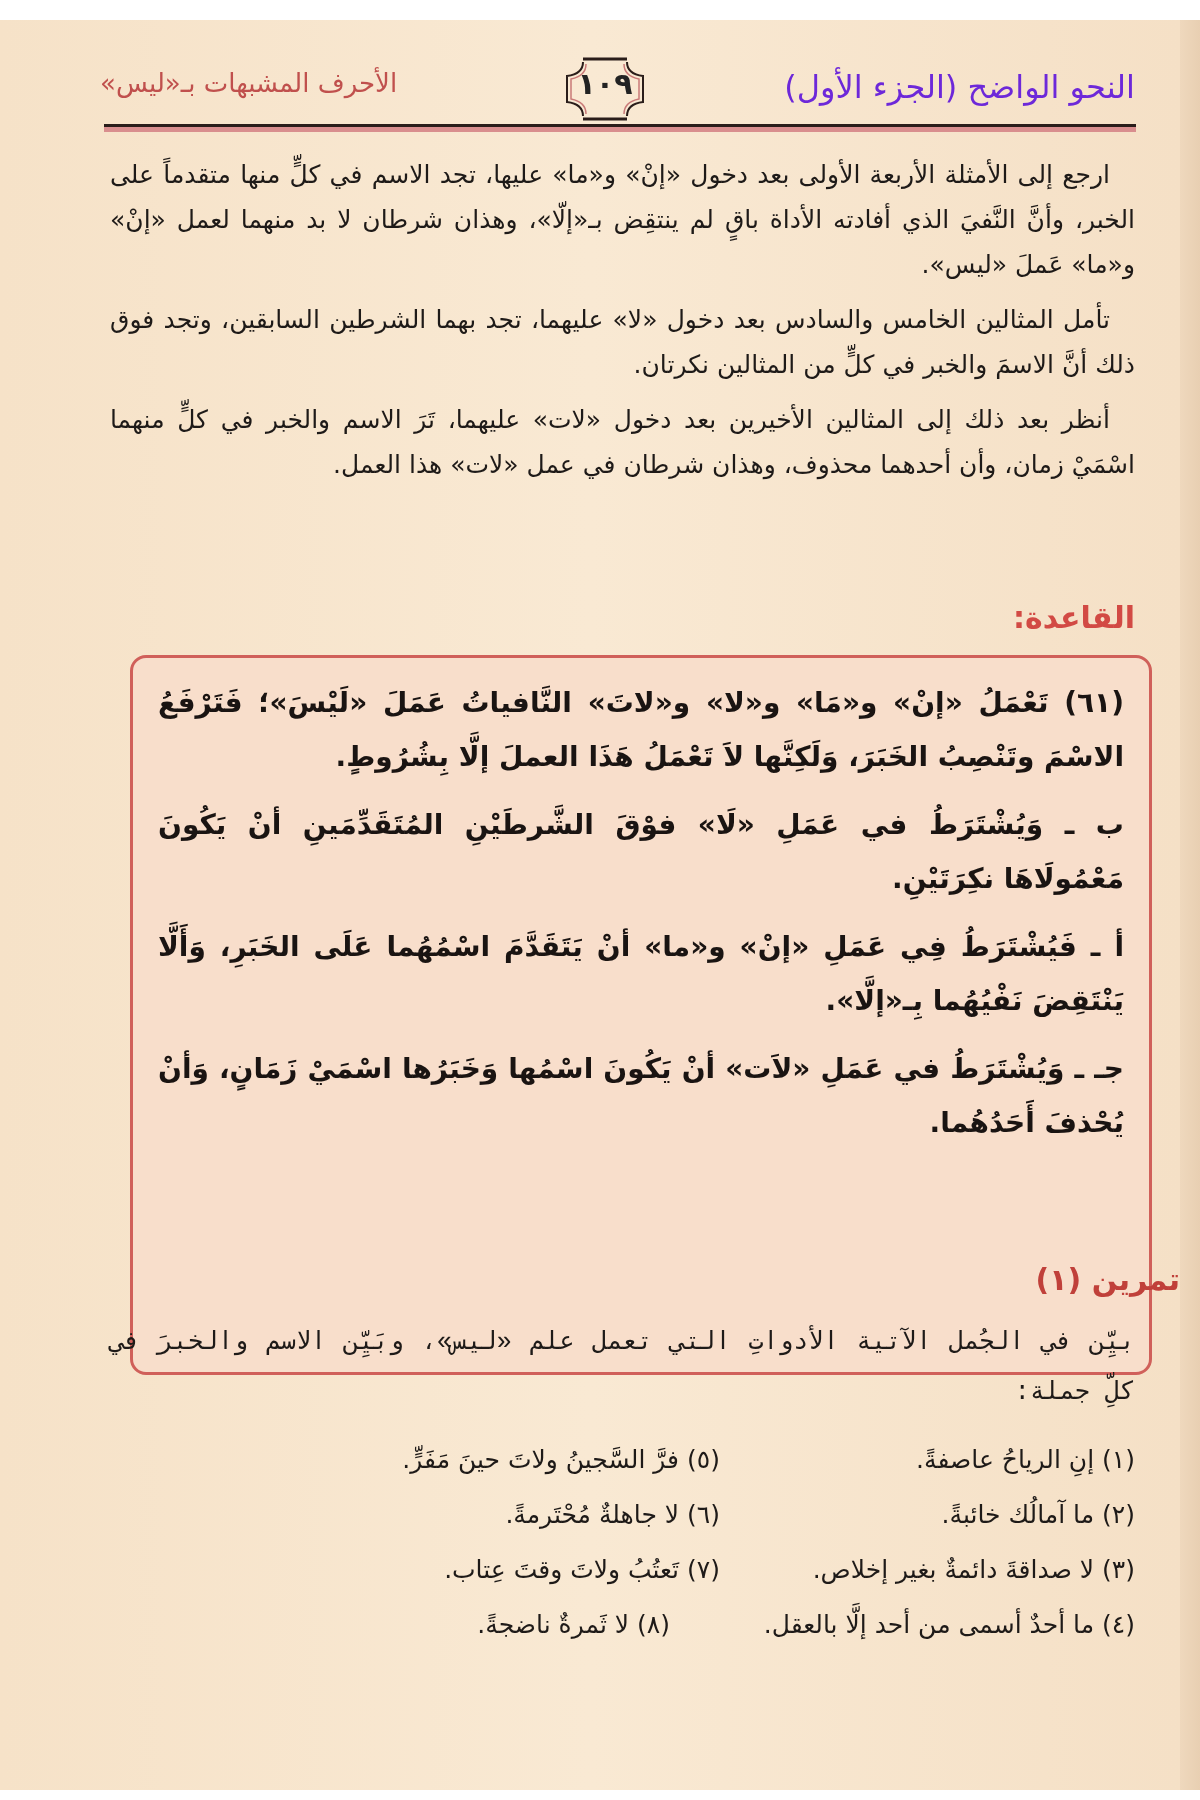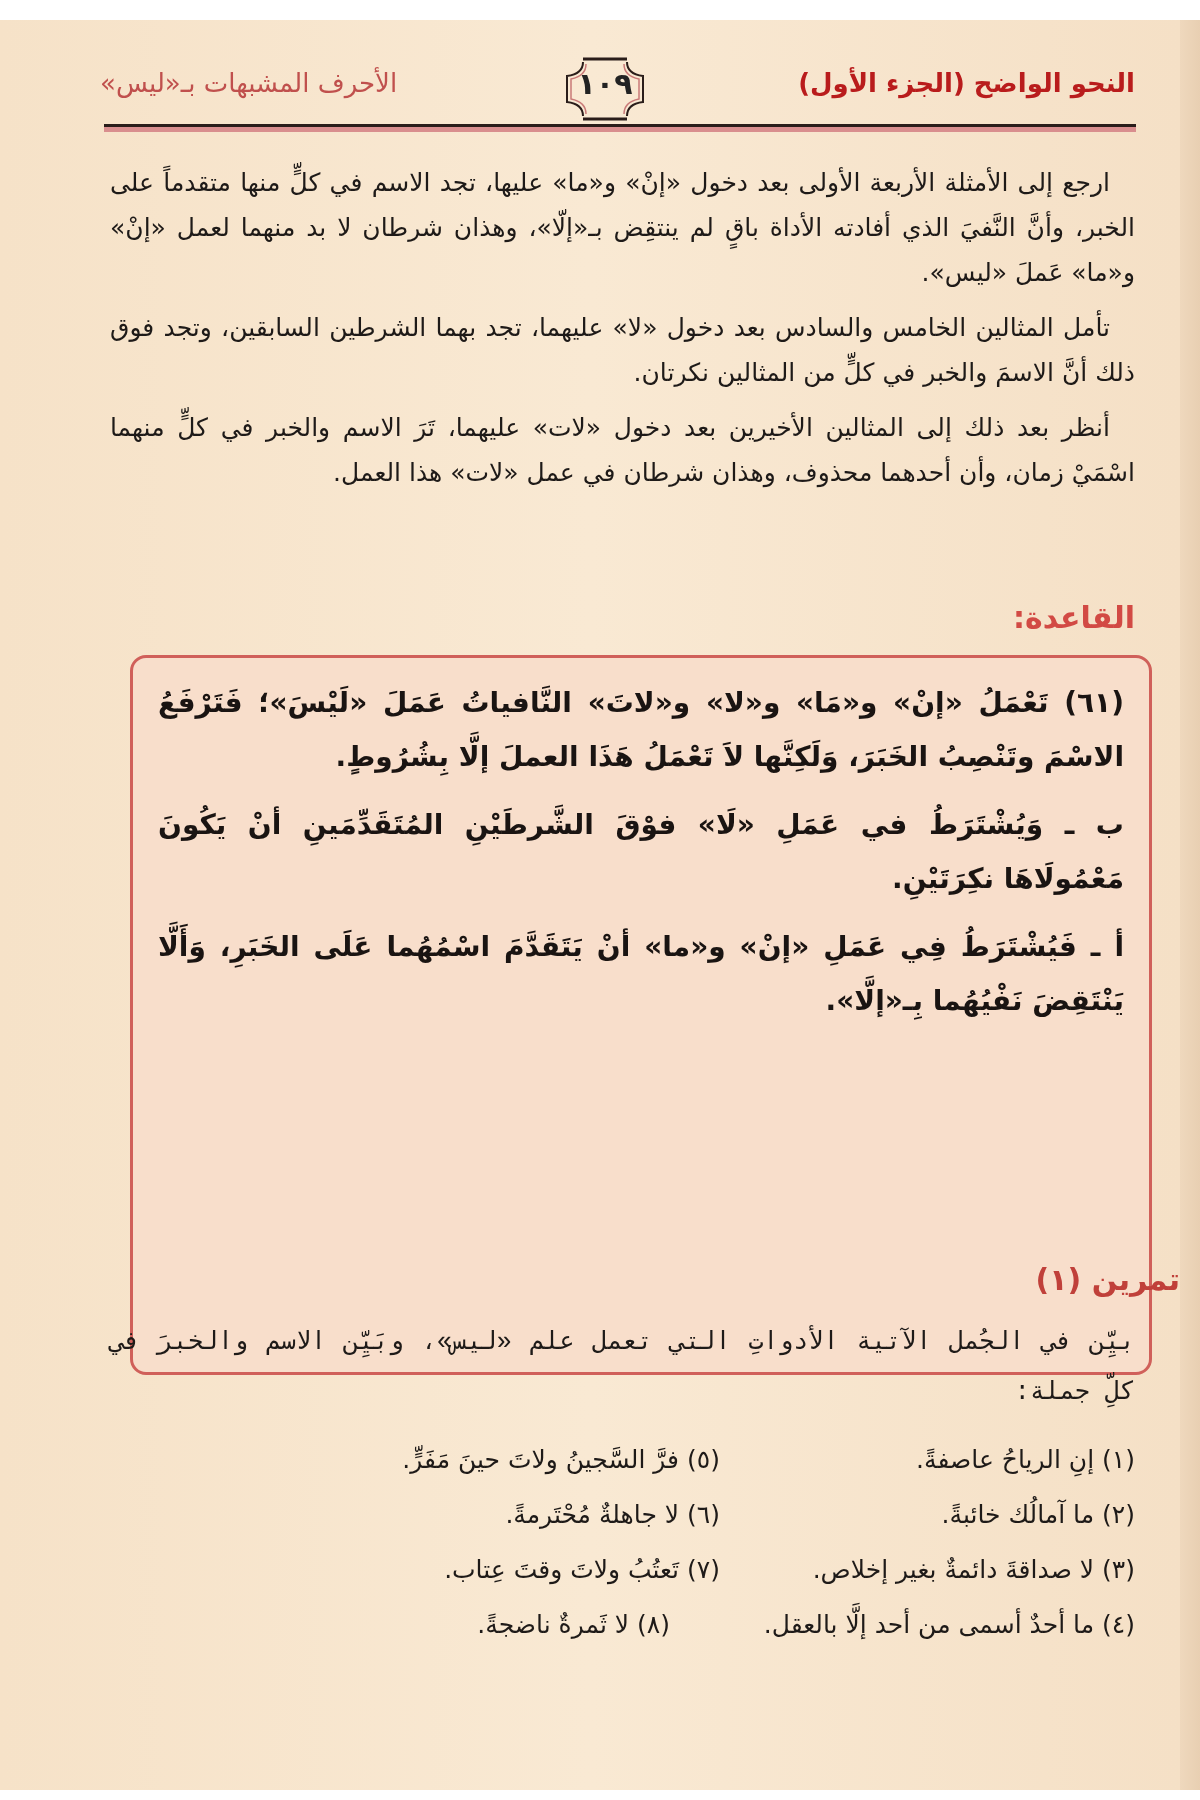--- a/index.html
+++ b/index.html
@@ -21,9 +21,8 @@
     direction: rtl;
   }
   .header-title {
-    position: absolute; right: 0; top: 8px; font-size: 26px; color: #b91c1c;
+    position: absolute; right: 0; top: 8px; font-size: 32px; color: #6d28d9;
     font-family: "DejaVu Sans", sans-serif;
-    font-weight: bold;
   }
   .header-chapter {
     position: absolute; left: 0; top: 8px; font-size: 26px; color: #c0504d;

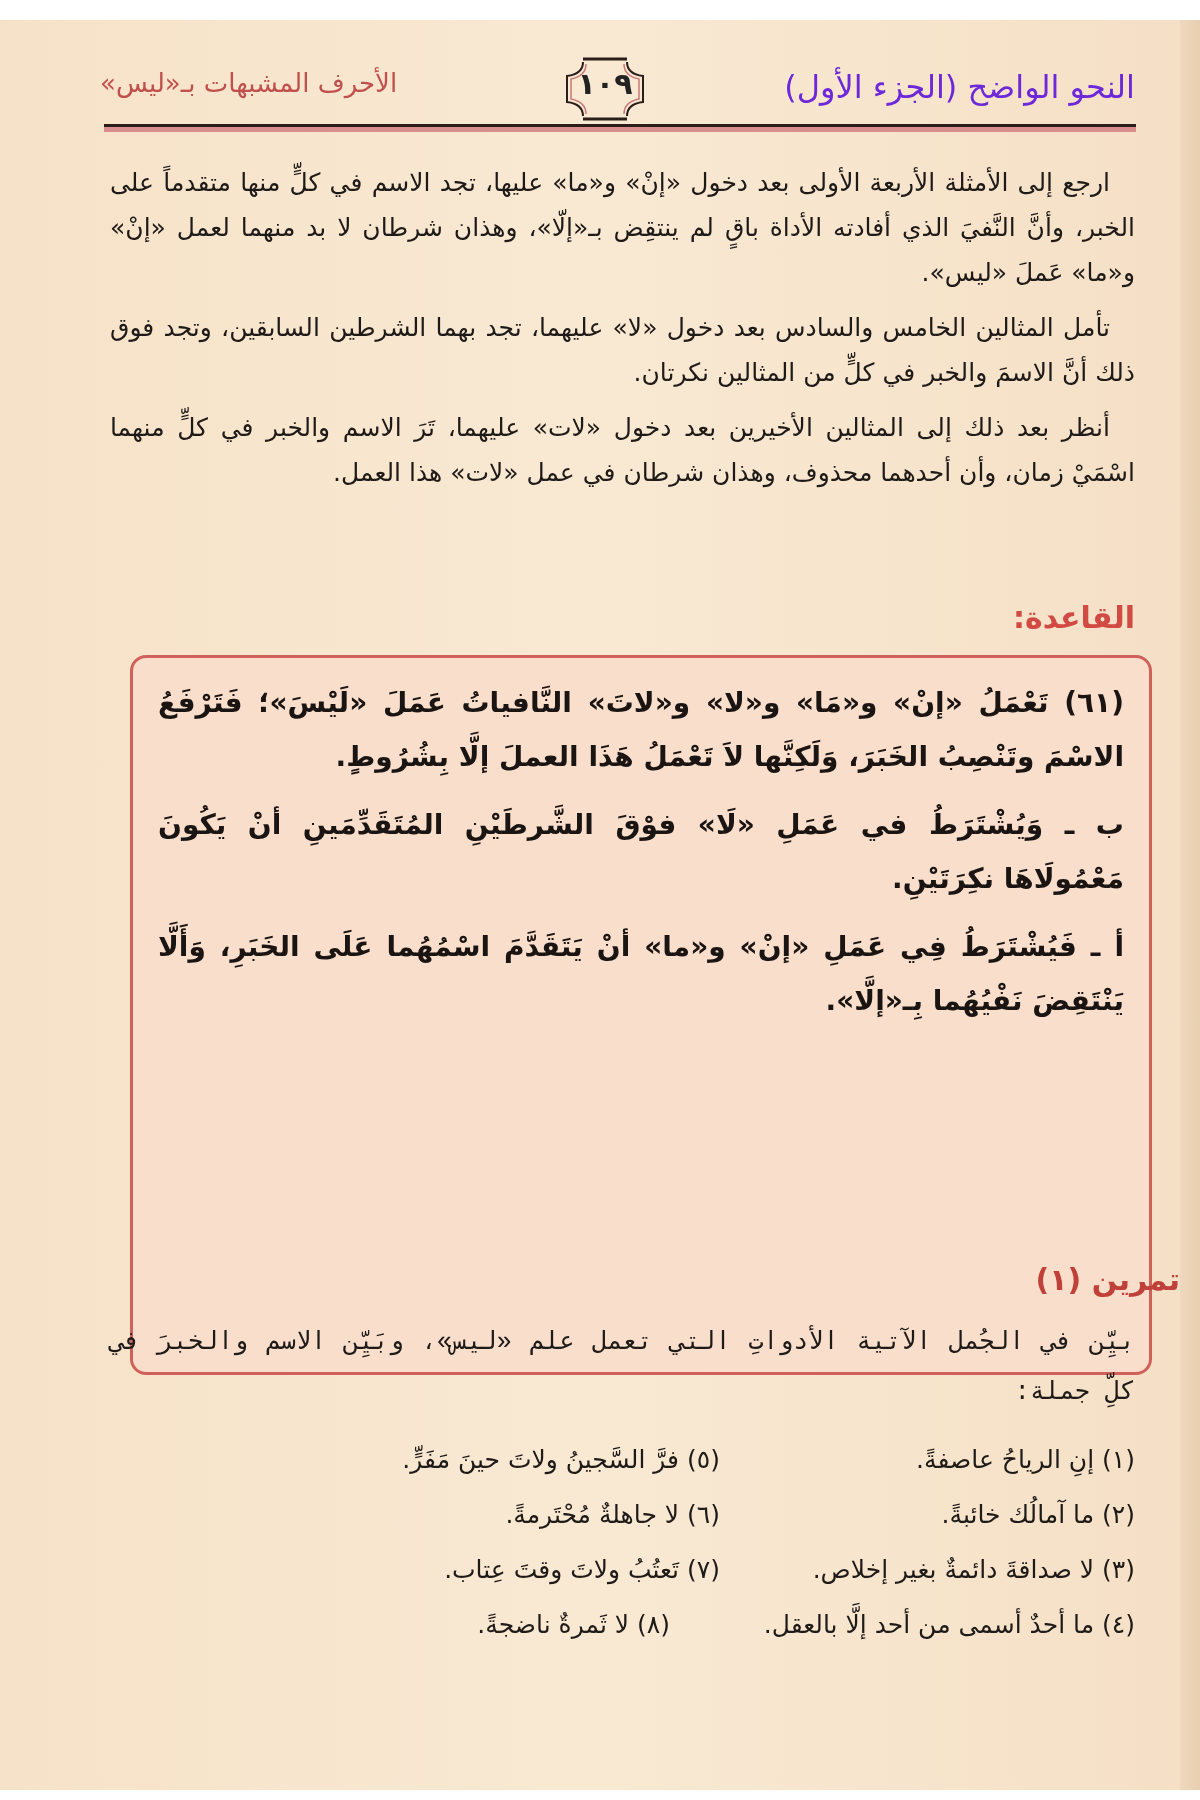--- a/index.html
+++ b/index.html
@@ -47,7 +47,6 @@
     position: absolute; left: 110px; width: 1025px; direction: rtl; text-align: justify;
     font-size: 25px; line-height: 45px; color: #1e1a18;
     font-family: "DejaVu Sans", sans-serif;
-    margin-top: 8px;
   }
   .para { margin: 0 0 10px 0; text-indent: 25px; }
   .rule-heading {

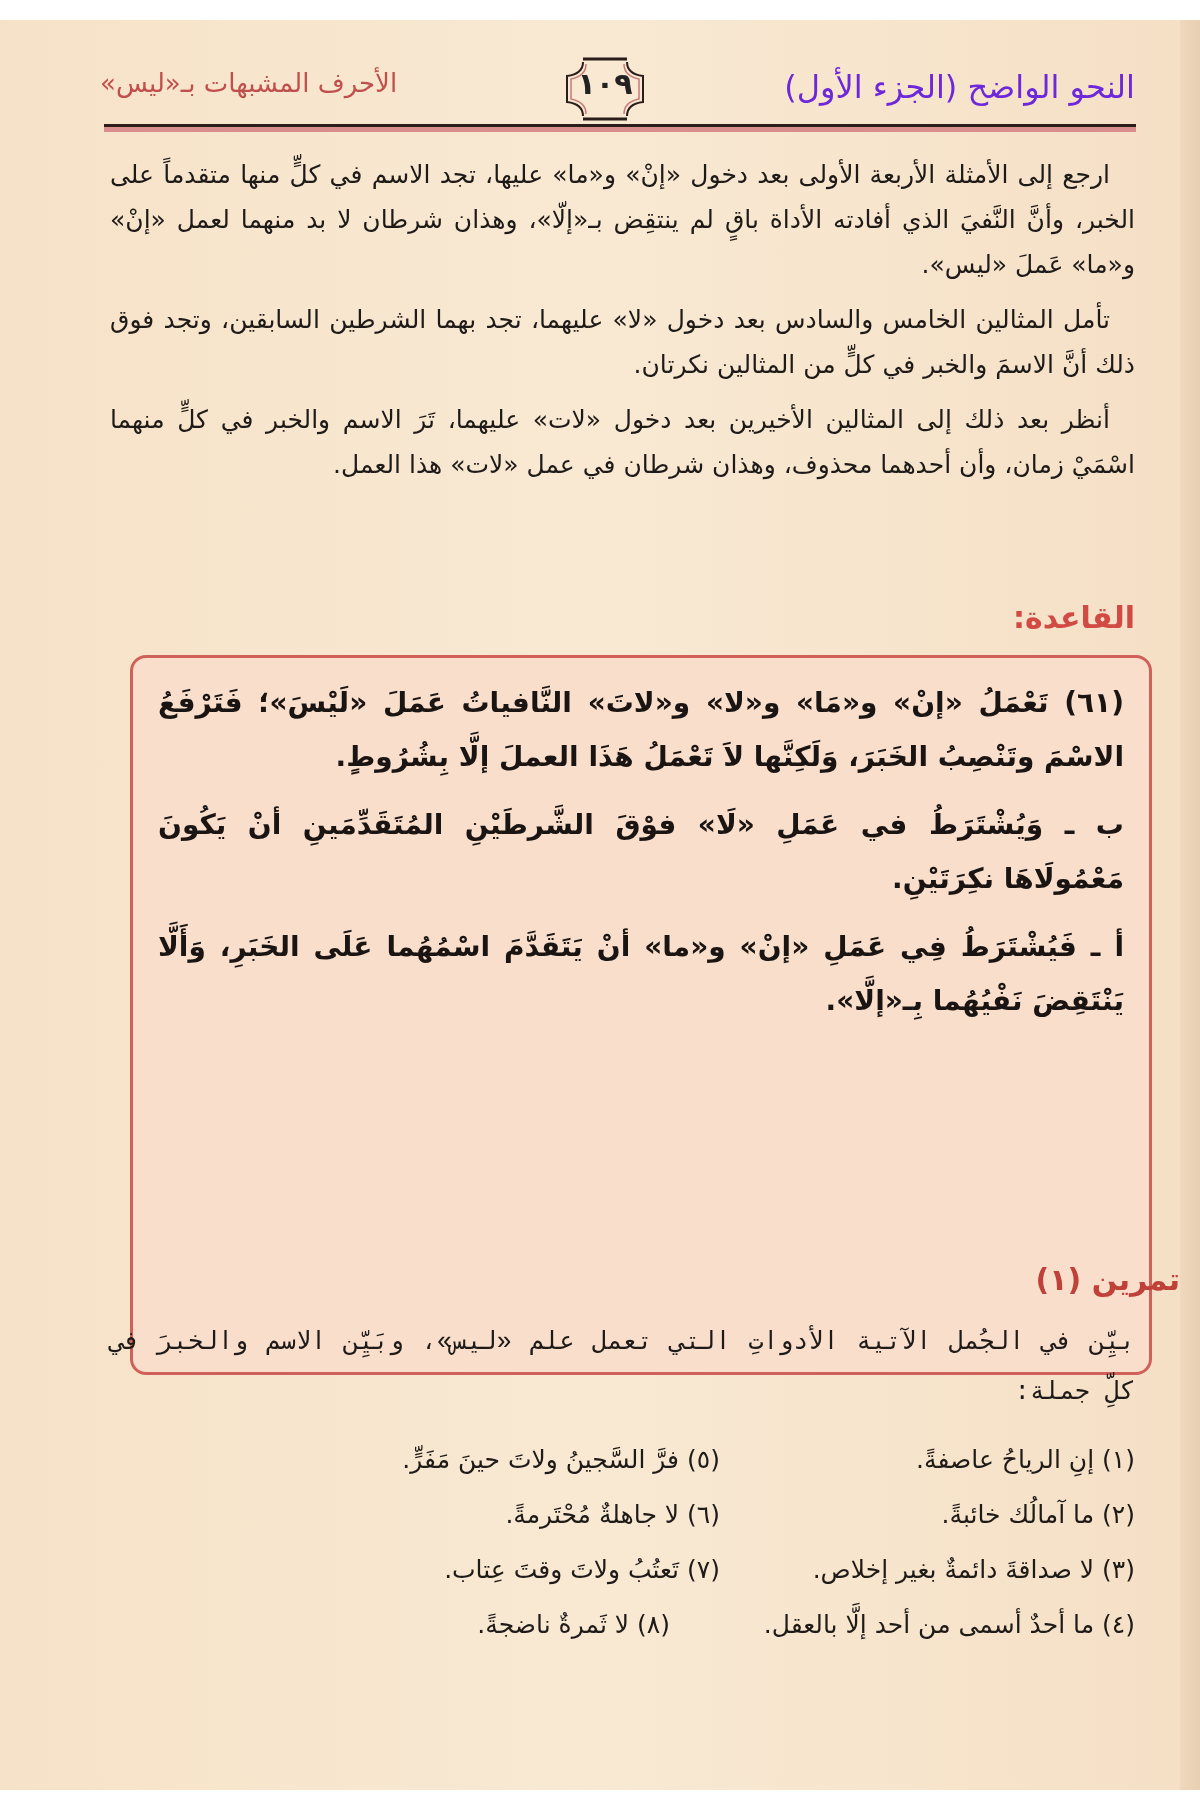--- a/index.html
+++ b/index.html
@@ -121,6 +121,7 @@
     <p class="rule-item">(٦١) تَعْمَلُ «إنْ» و«مَا» و«لا» و«لاتَ» النَّافياتُ عَمَلَ «لَيْسَ»؛ فَتَرْفَعُ الاسْمَ وتَنْصِبُ الخَبَرَ، وَلَكِنَّها لاَ تَعْمَلُ هَذَا العملَ إلَّا بِشُرُوطٍ.</p>
     <p class="rule-item">ب ـ وَيُشْتَرَطُ في عَمَلِ «لَا» فوْقَ الشَّرطَيْنِ المُتَقَدِّمَينِ أنْ يَكُونَ مَعْمُولَاهَا نكِرَتَيْنِ.</p>
     <p class="rule-item">أ ـ فَيُشْتَرَطُ فِي عَمَلِ «إنْ» و«ما» أنْ يَتَقَدَّمَ اسْمُهُما عَلَى الخَبَرِ، وَأَلَّا يَنْتَقِضَ نَفْيُهُما بِـ«إلَّا».</p>
+    <p class="rule-item">جـ ـ وَيُشْتَرَطُ في عَمَلِ «لاَت» أنْ يَكُونَ اسْمُها وَخَبَرُها اسْمَيْ زَمَانٍ، وَأنْ يُحْذفَ أَحَدُهُما.</p>
   </div>
 </div>
 

